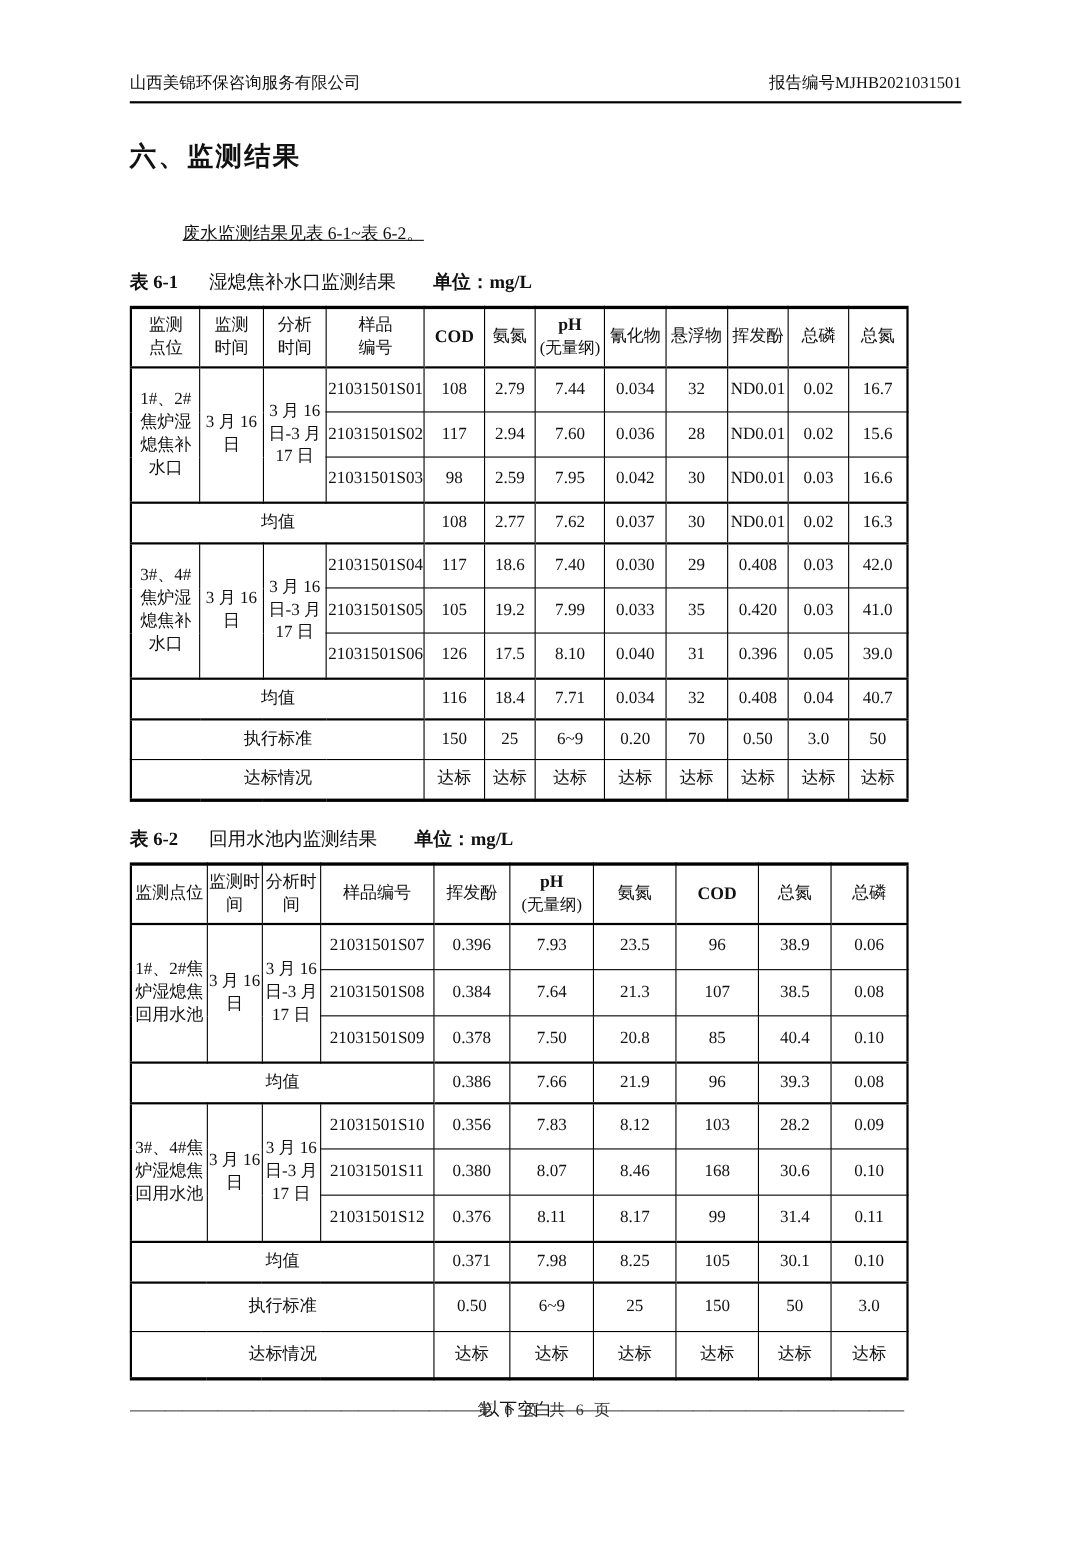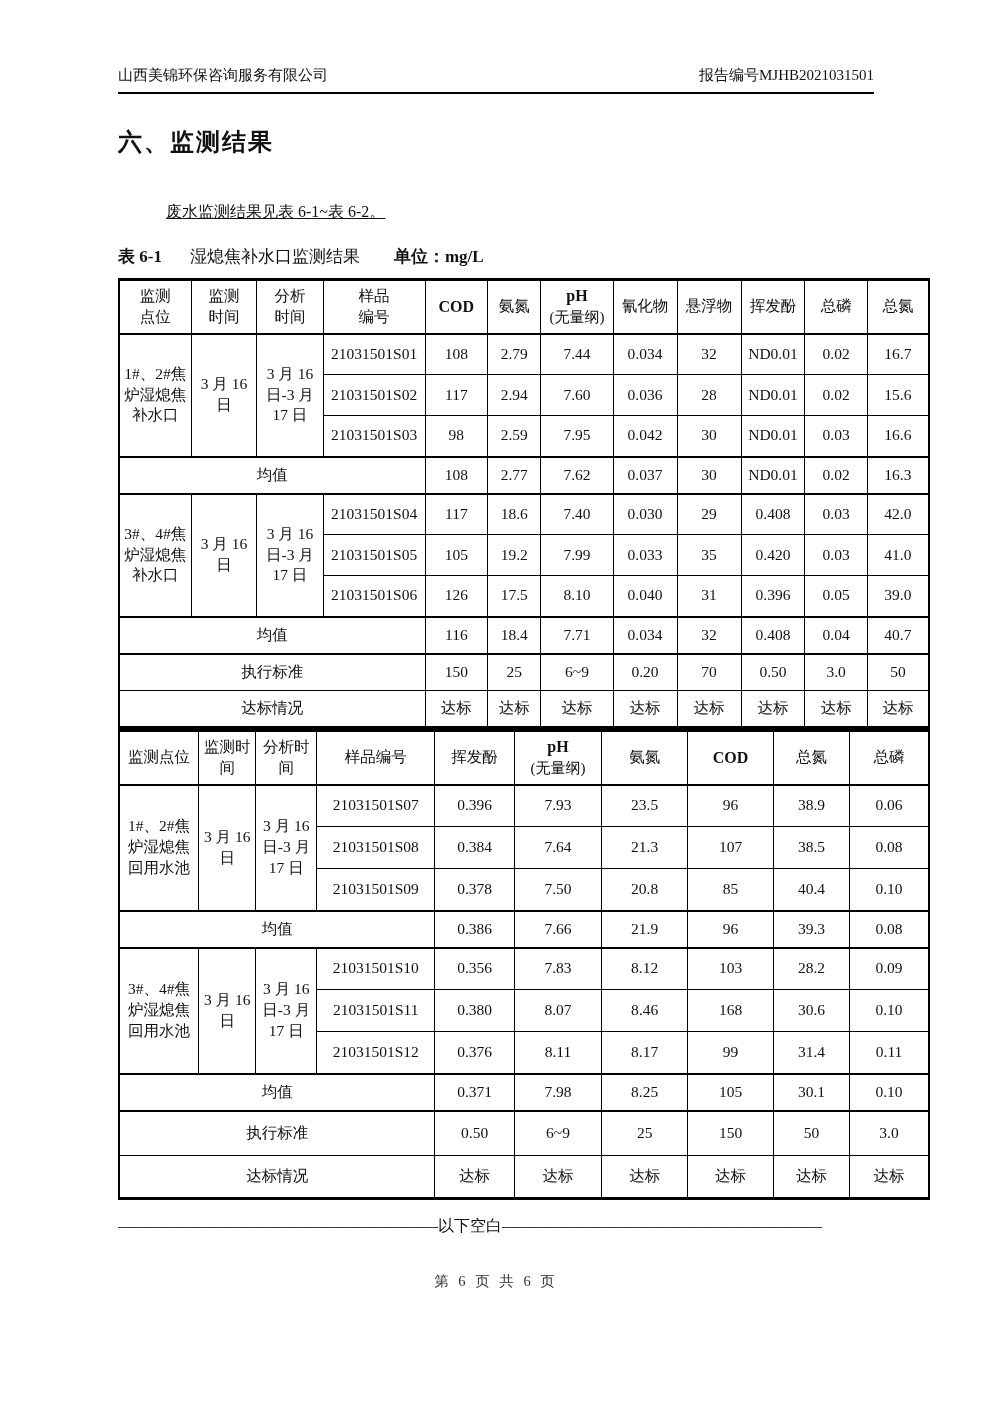--- a/index.html
+++ b/index.html
@@ -50,7 +50,7 @@
 
   
   table.data-table {
-    width: 812px;
+    width: 708px;
     border-collapse: collapse;
     table-layout: fixed;
     font-size: 15.5px;

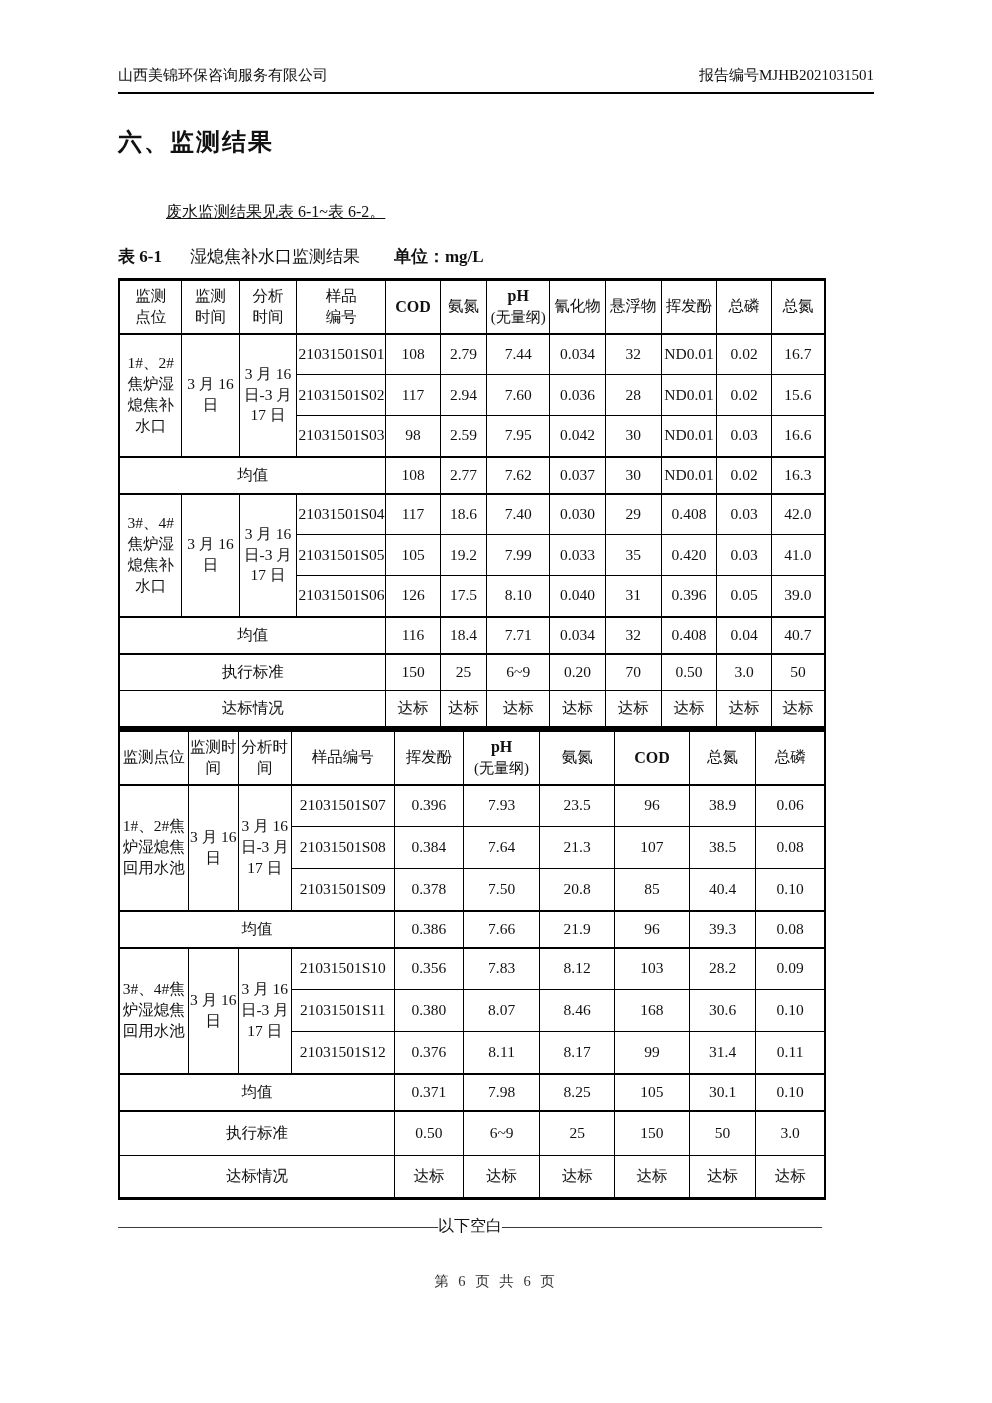--- a/index.html
+++ b/index.html
@@ -276,6 +276,9 @@
         </tbody>
       </table>
 
+    <div class="tbl-caption">
+      <span class="cap-label">表 6-2</span><span class="cap-title">回用水池内监测结果</span><span class="cap-unit">单位：mg/L</span>
+    </div>
 
     <table class="data-table" id="table-6-2">
         <colgroup>

